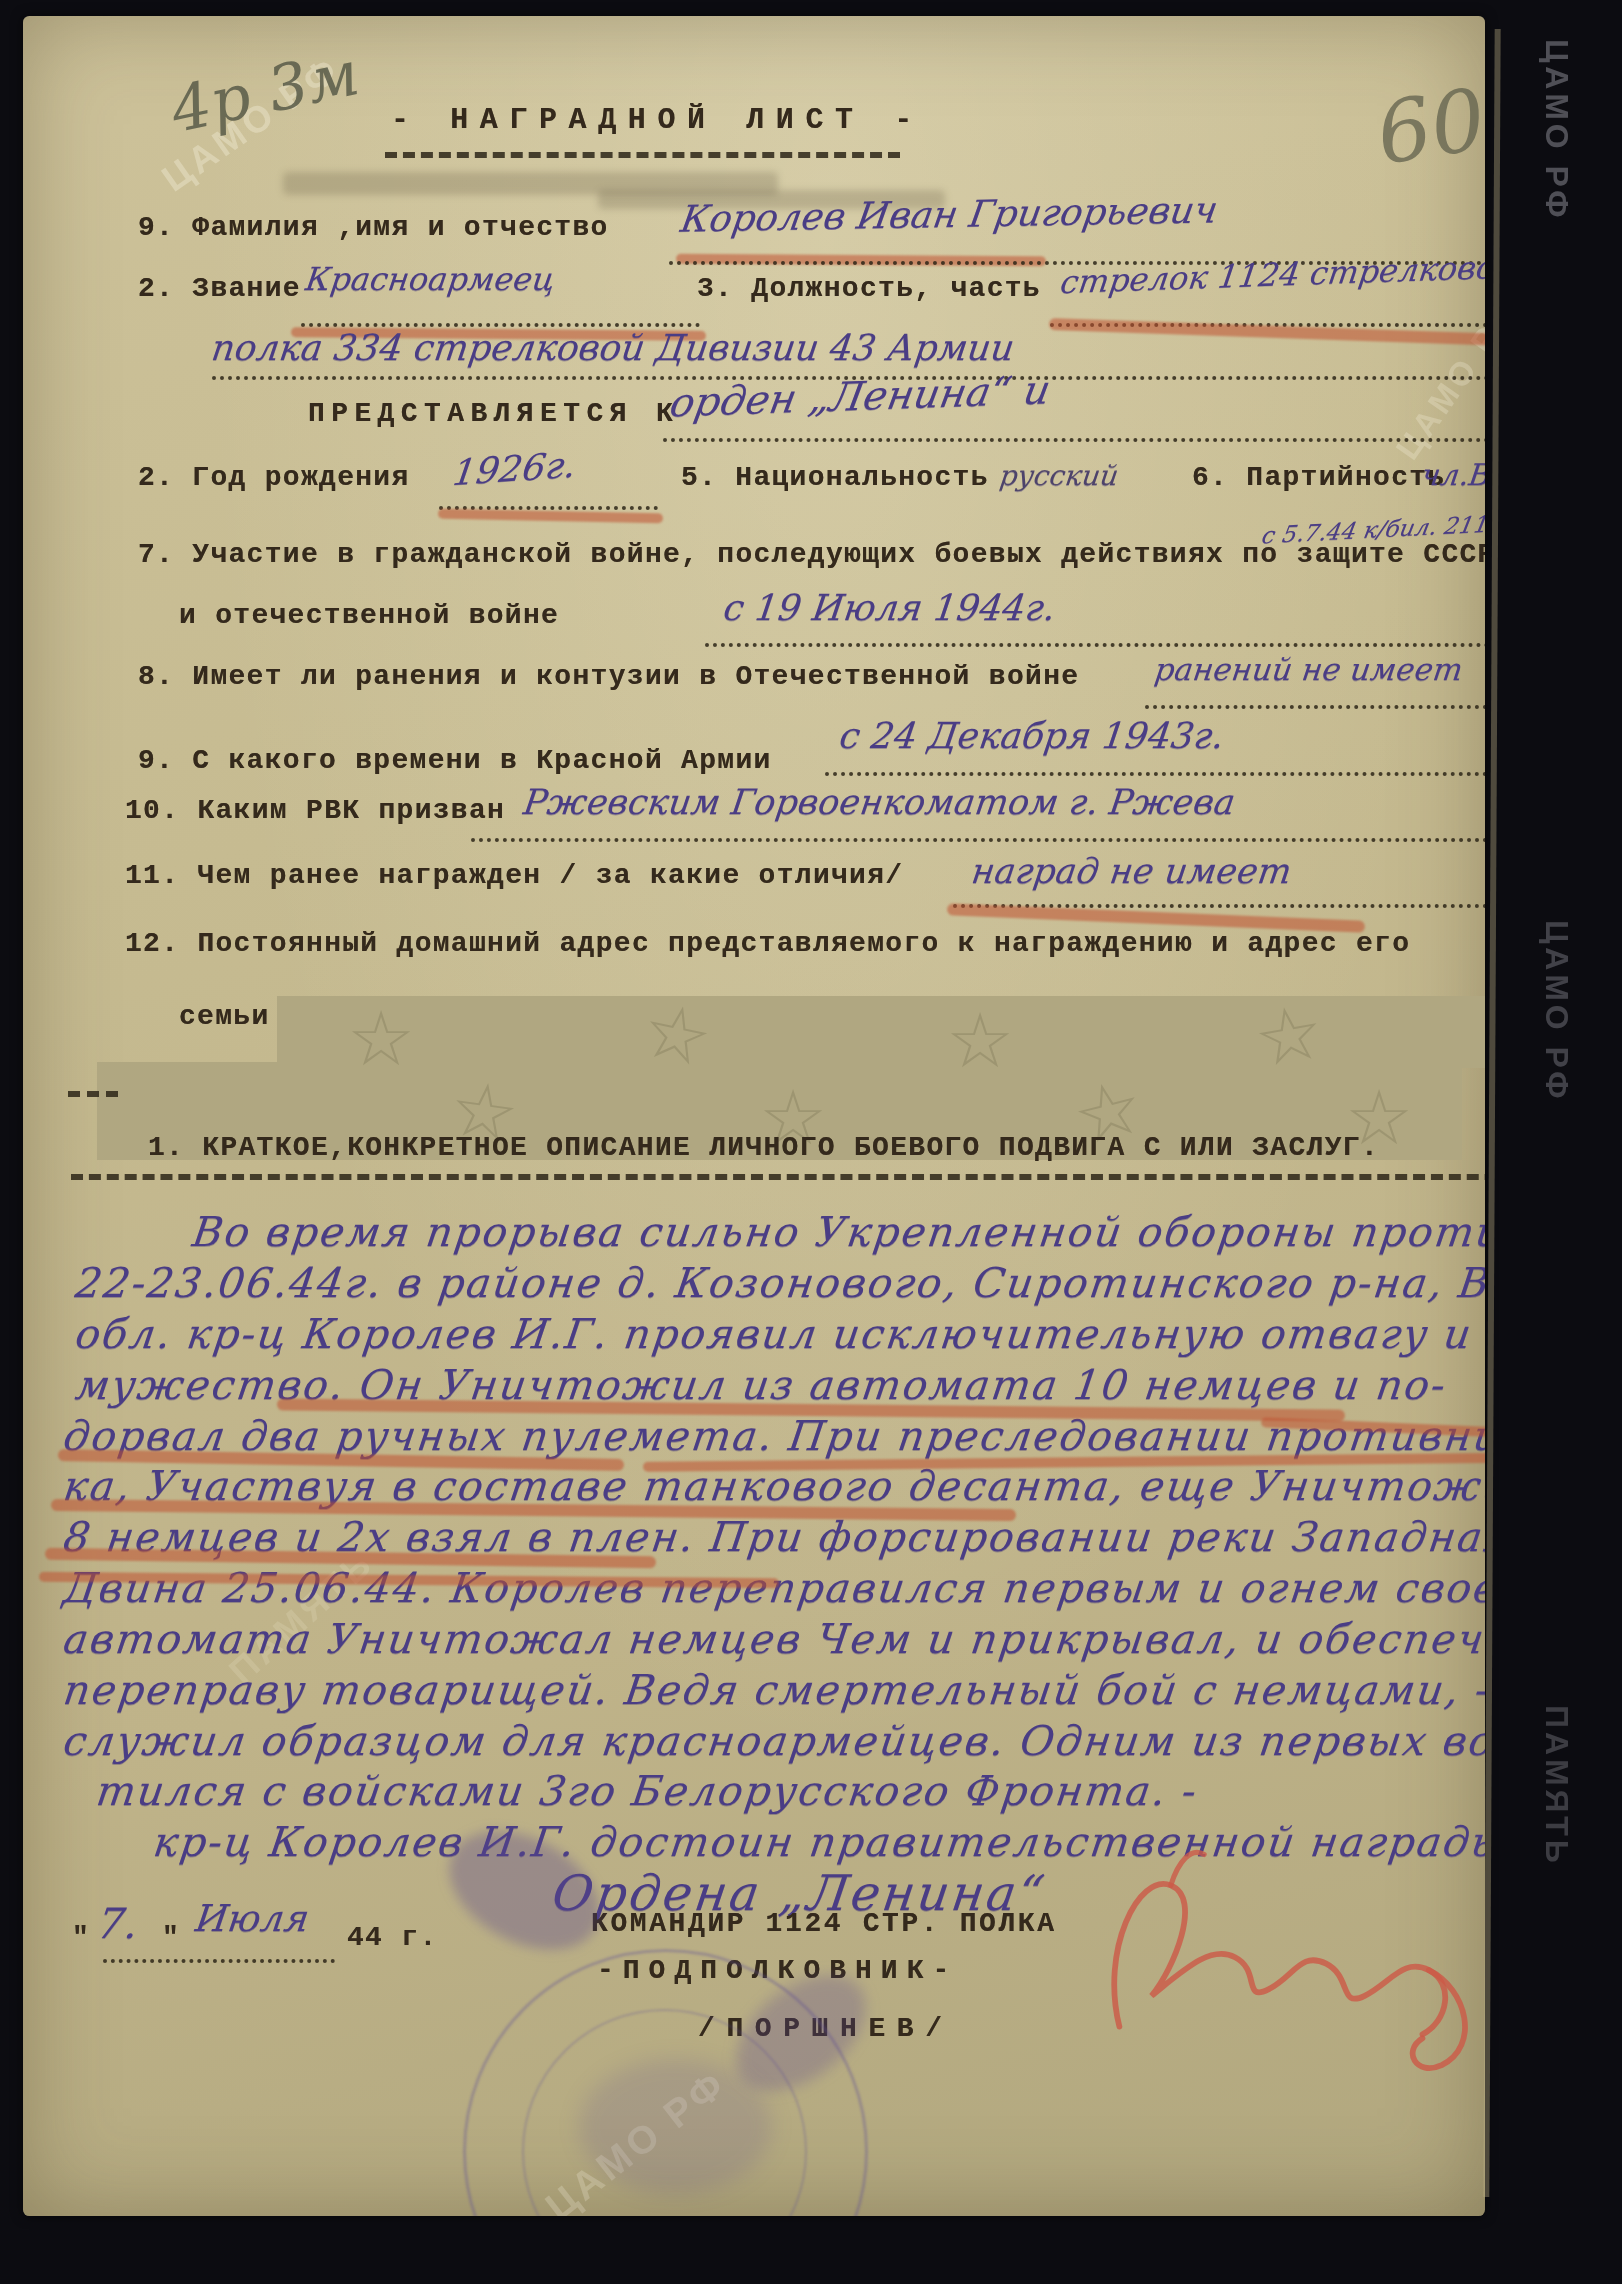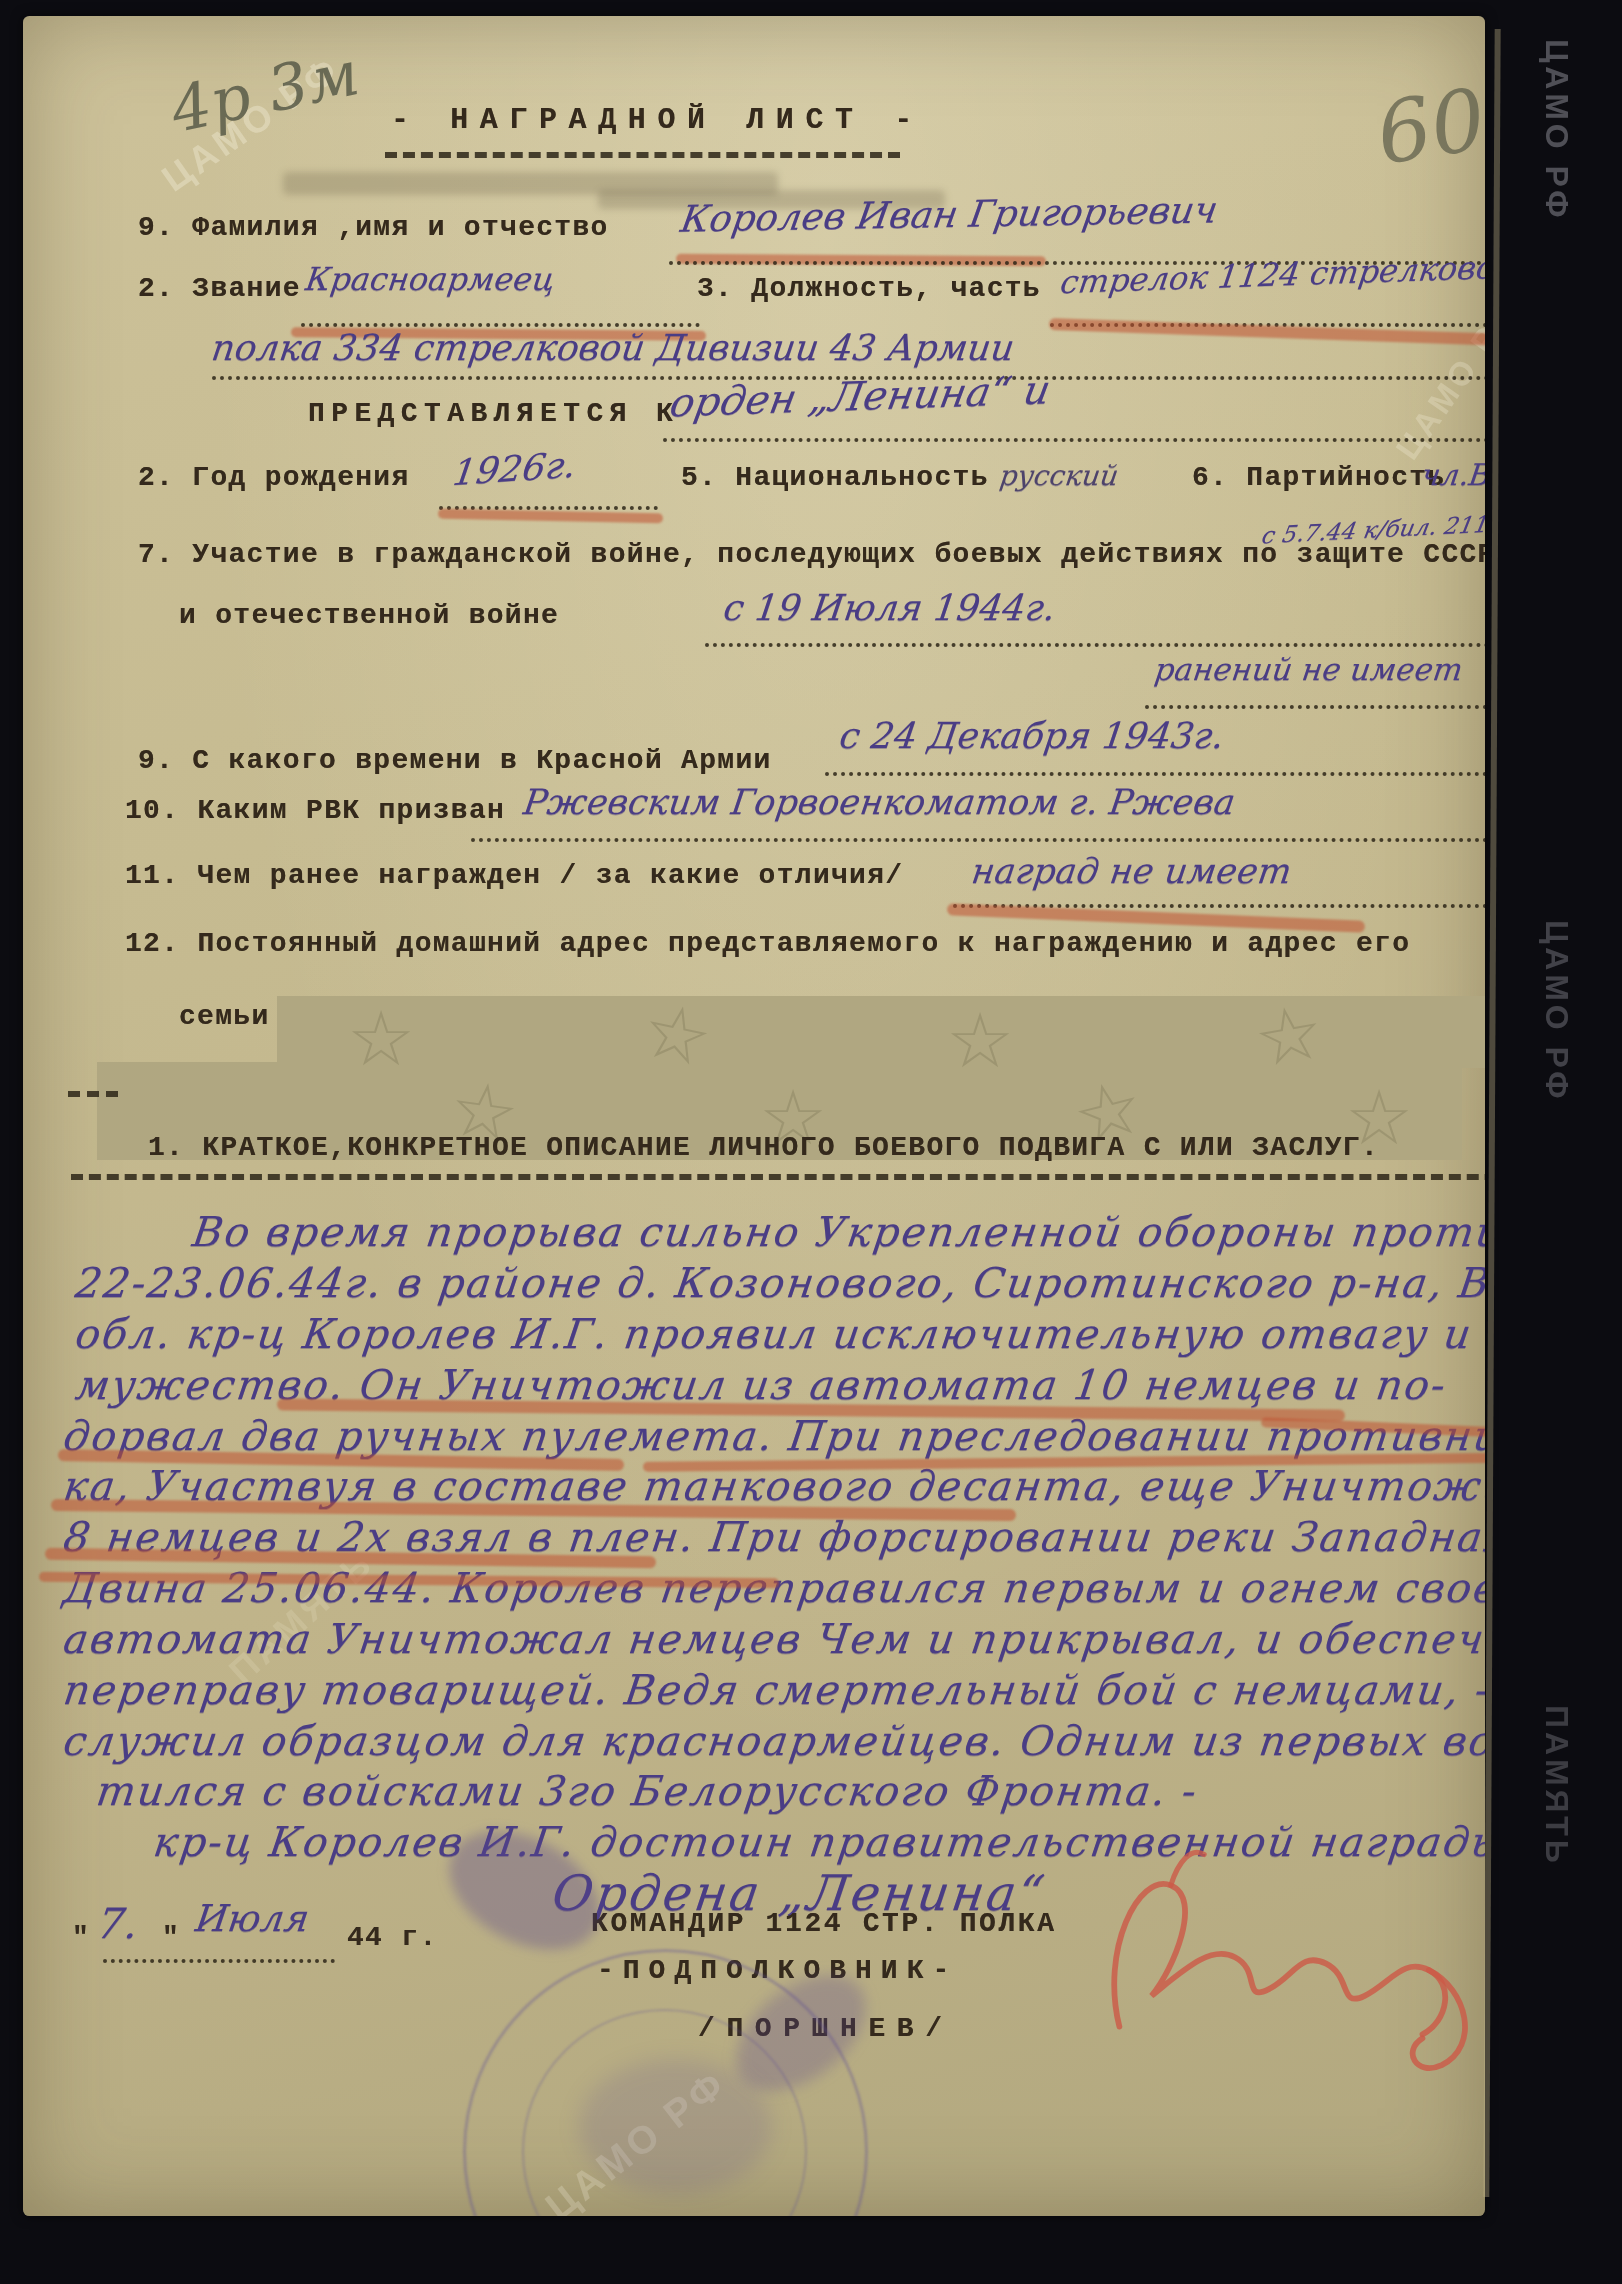--- a/index.html
+++ b/index.html
@@ -90,6 +90,7 @@
       <div class="h" style="left:724px; top:587px; font-size:36px;">с 19 Июля 1944г.</div>
       <div class="dots" style="left:705px; top:643px; width:872px;"></div>
 
+      <div class="t" style="left:138px; top:661px;">8. Имеет ли ранения и контузии в Отечественной войне</div>
       <div class="h" style="left:1155px; top:651px; font-size:31px;">ранений не имеет</div>
       <div class="dots" style="left:1145px; top:705px; width:431px;"></div>
 

